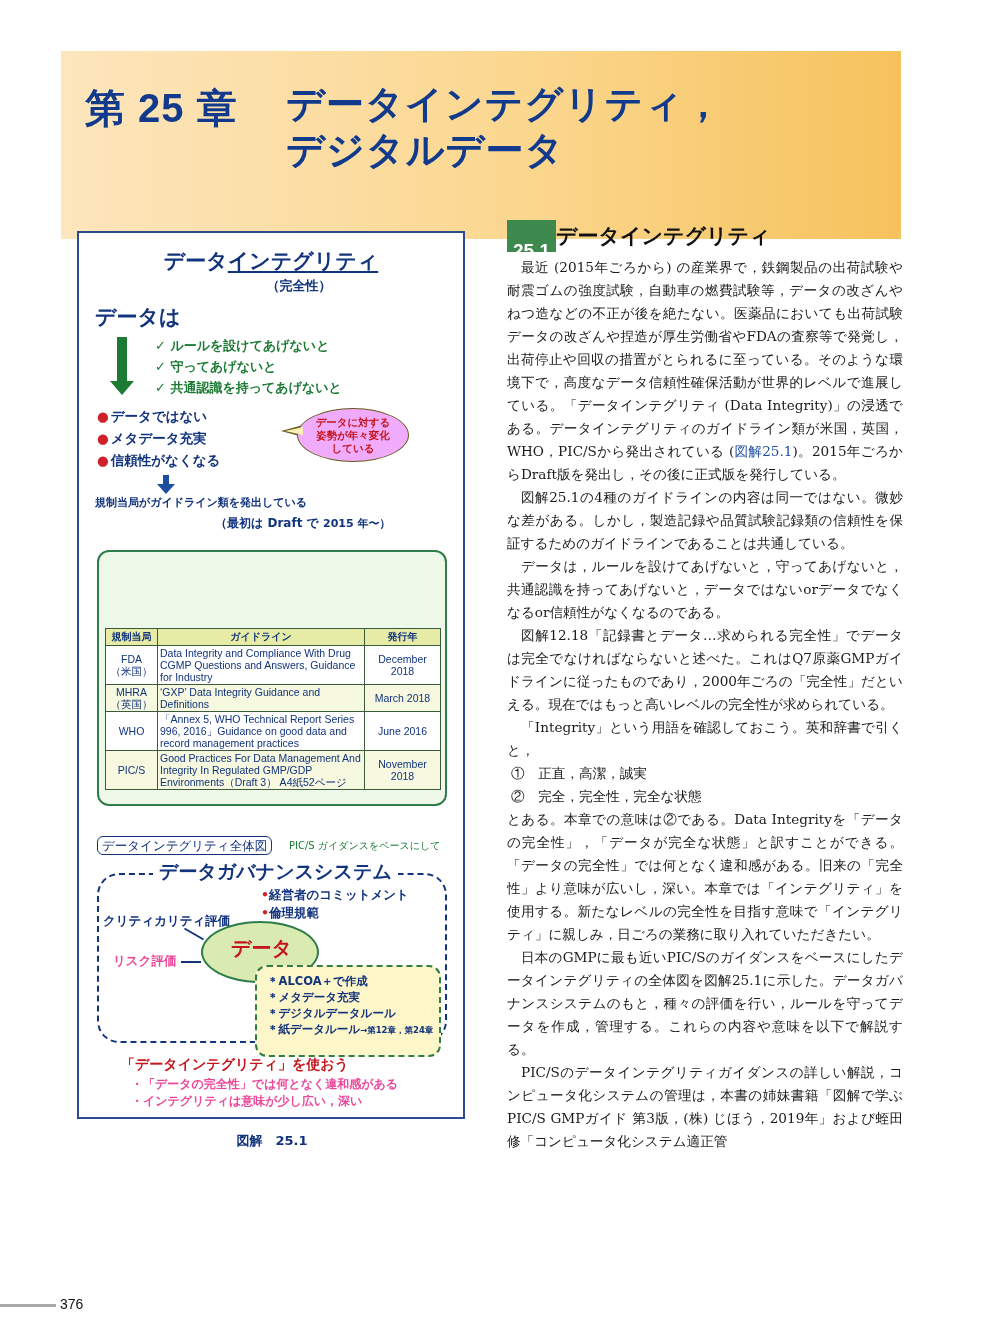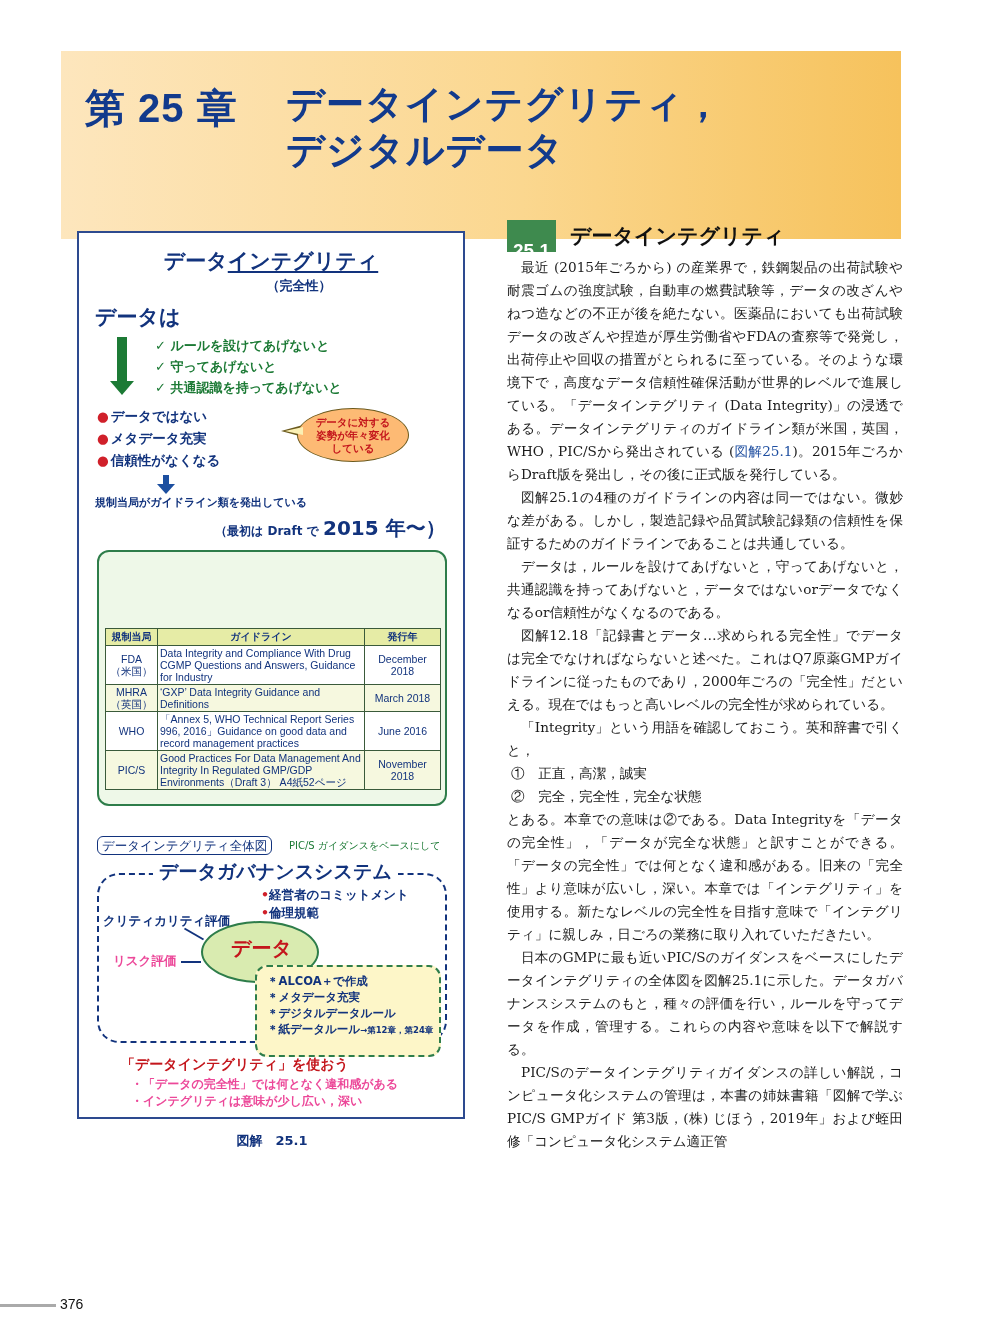--- a/index.html
+++ b/index.html
@@ -146,7 +146,7 @@
     .sec-head { position: absolute; left: 507px; top: 221px; height: 29px; display: flex; align-items: center; }
     .sec-num {
       background: #3e8a4e; color: #fff; font-family: "Liberation Sans", sans-serif; font-weight: bold;
-      font-size: 19px; height: 29px; line-height: 29px; padding: 16px 6px; margin-right: 14px;
+      font-size: 19px; height: 29px; line-height: 29px; padding: 16px 6px; 
     }
     .sec-title { font-size: 21px; font-weight: bold; color: #111; }
     .body-col {

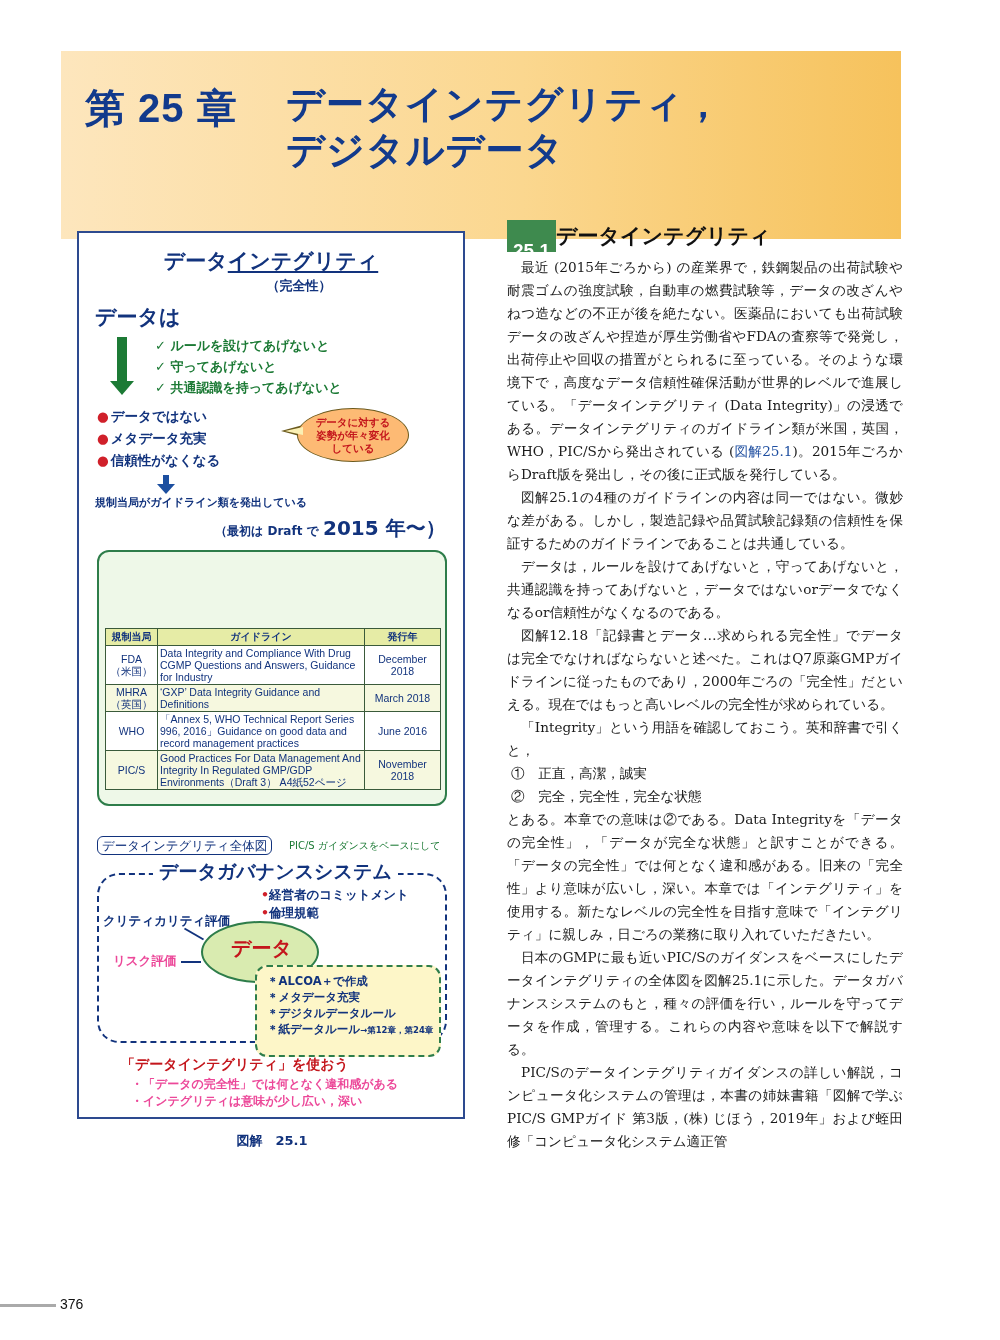--- a/index.html
+++ b/index.html
@@ -54,7 +54,7 @@
     .bullets .dot { color: #d0202a; margin-right: 2px; }
     .bubble {
       position: absolute; left: 218px; top: 175px; width: 112px; height: 54px;
-      background: #fdba74; border: 1.5px solid #6b5a1e; border-radius: 50%;
+      background: #f0abfc; border: 1.5px solid #6b5a1e; border-radius: 50%;
       text-align: center; padding-top: 7px;
     }
     .bubble span { display: block; font-size: 10.5px; line-height: 13px; color: #c4161c; font-weight: bold; }

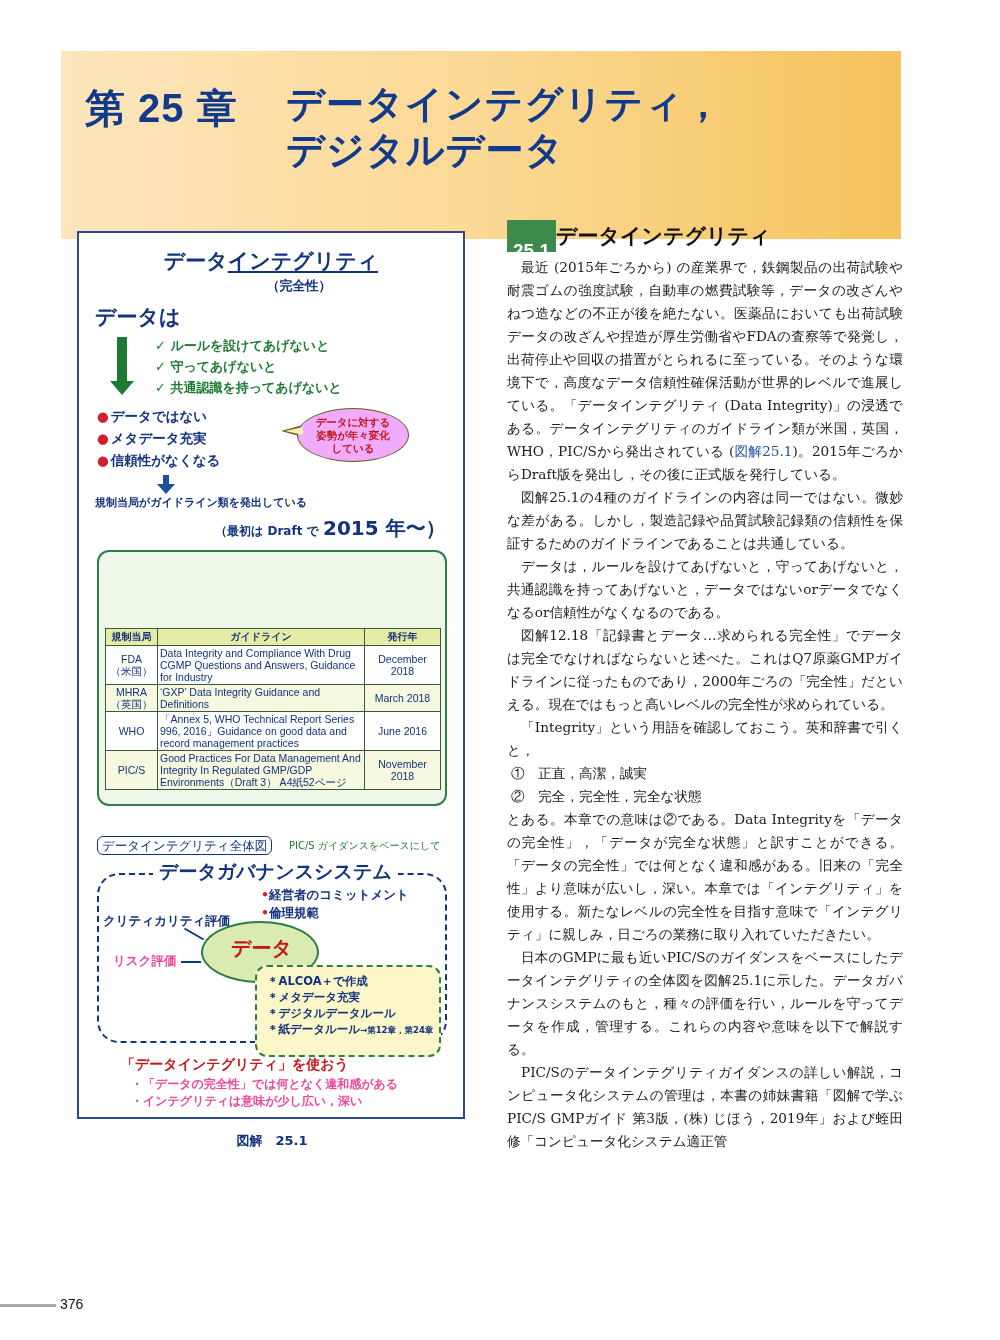--- a/index.html
+++ b/index.html
@@ -77,7 +77,7 @@
     }
     .issued { position: absolute; left: 16px; top: 262px; font-size: 11px; font-weight: bold; color: #12337d; }
     .issued-sub { position: absolute; left: 136px; top: 282px; font-size: 12px; font-weight: bold; color: #12337d; }
-    .issued-sub .big { font-size: 20px; }
+    .issued-sub .big { font-size: 11px; }
 
     
     .gbox {

